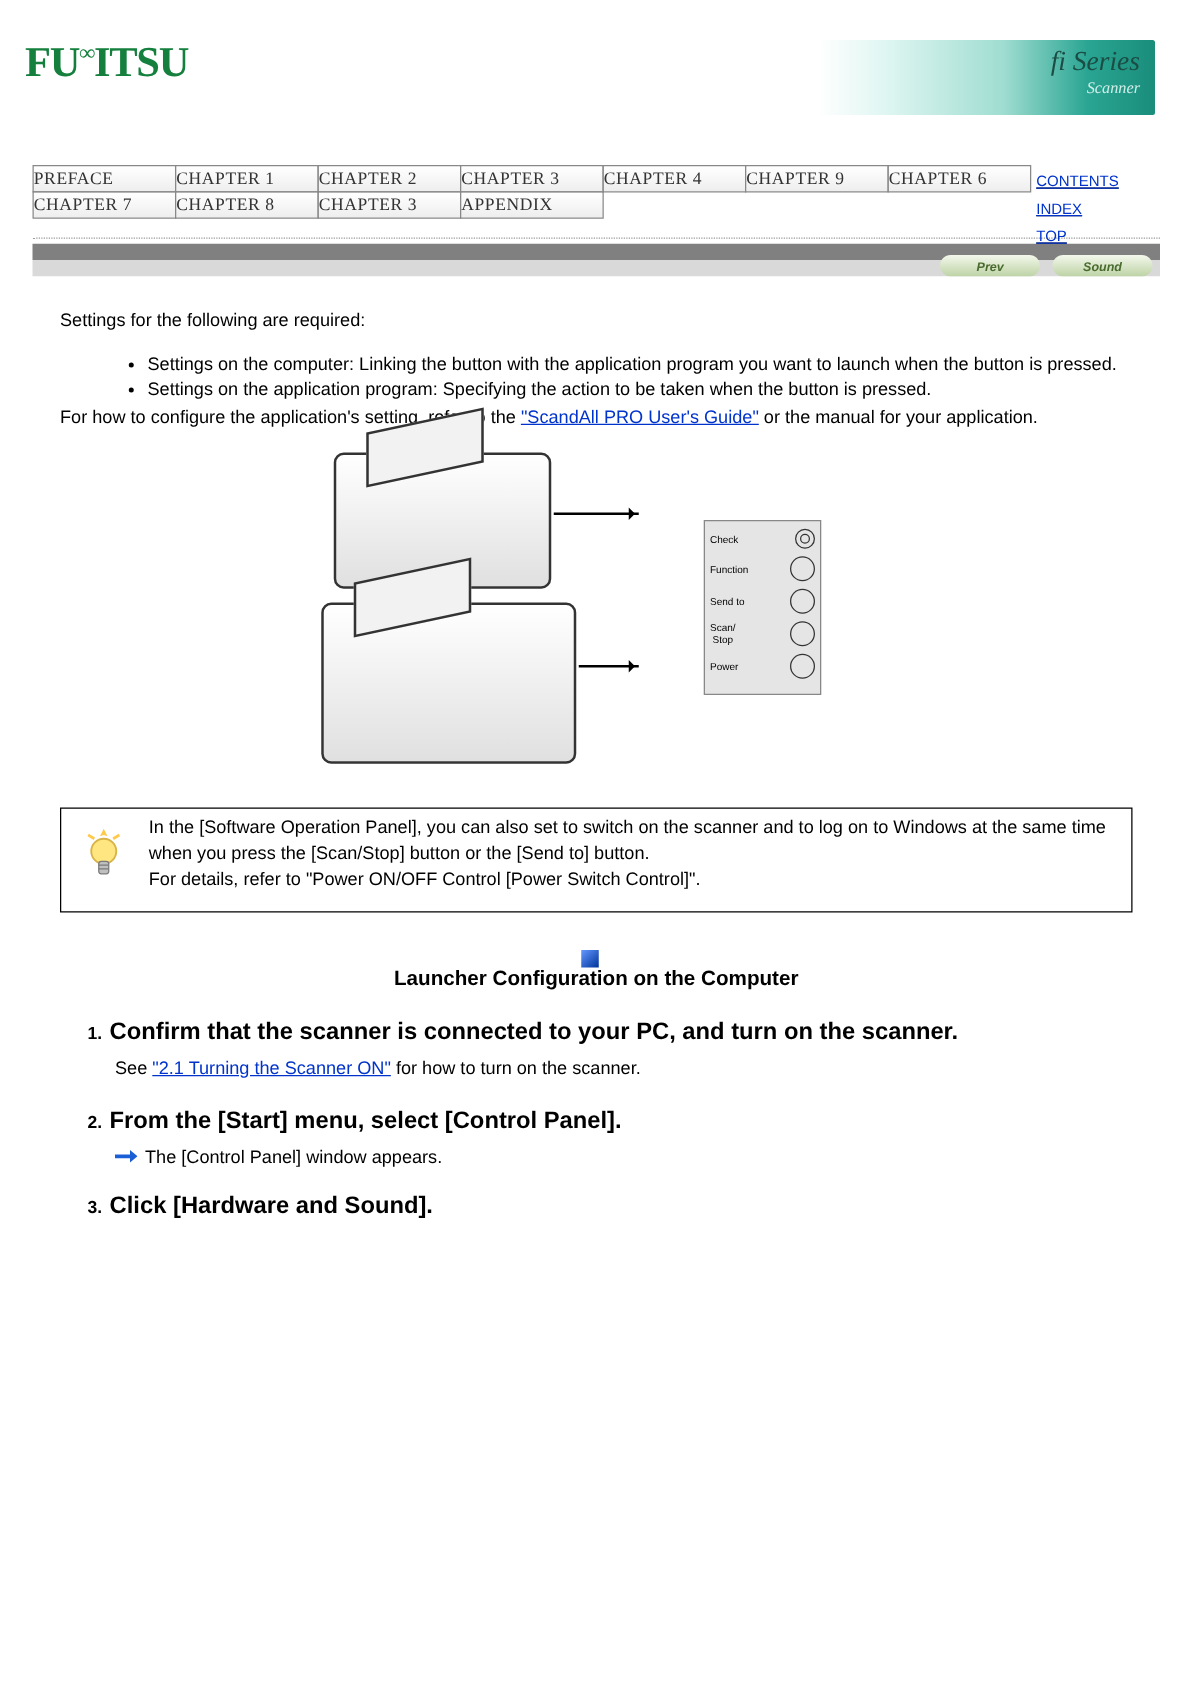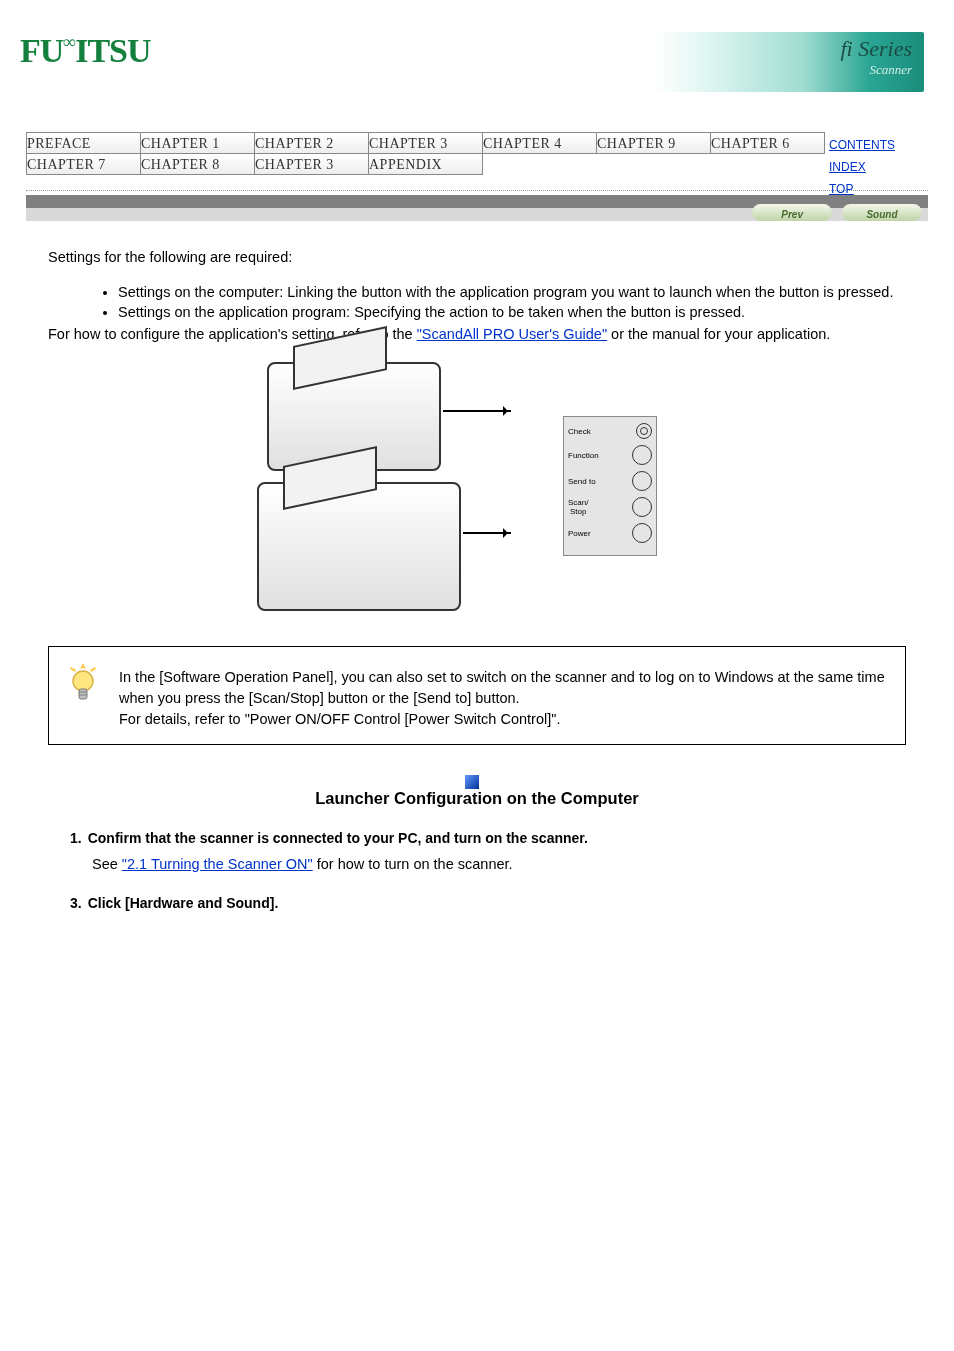--- a/index.html
+++ b/index.html
@@ -241,7 +241,7 @@
   
   .tipbox {
     border: 1px solid #000;
-    padding: 20px 14px 14px 70px;
+    padding: 5px 14px 14px 70px;
     position: relative;
     margin: 0 0 30px;
     font-size: 14.5px;

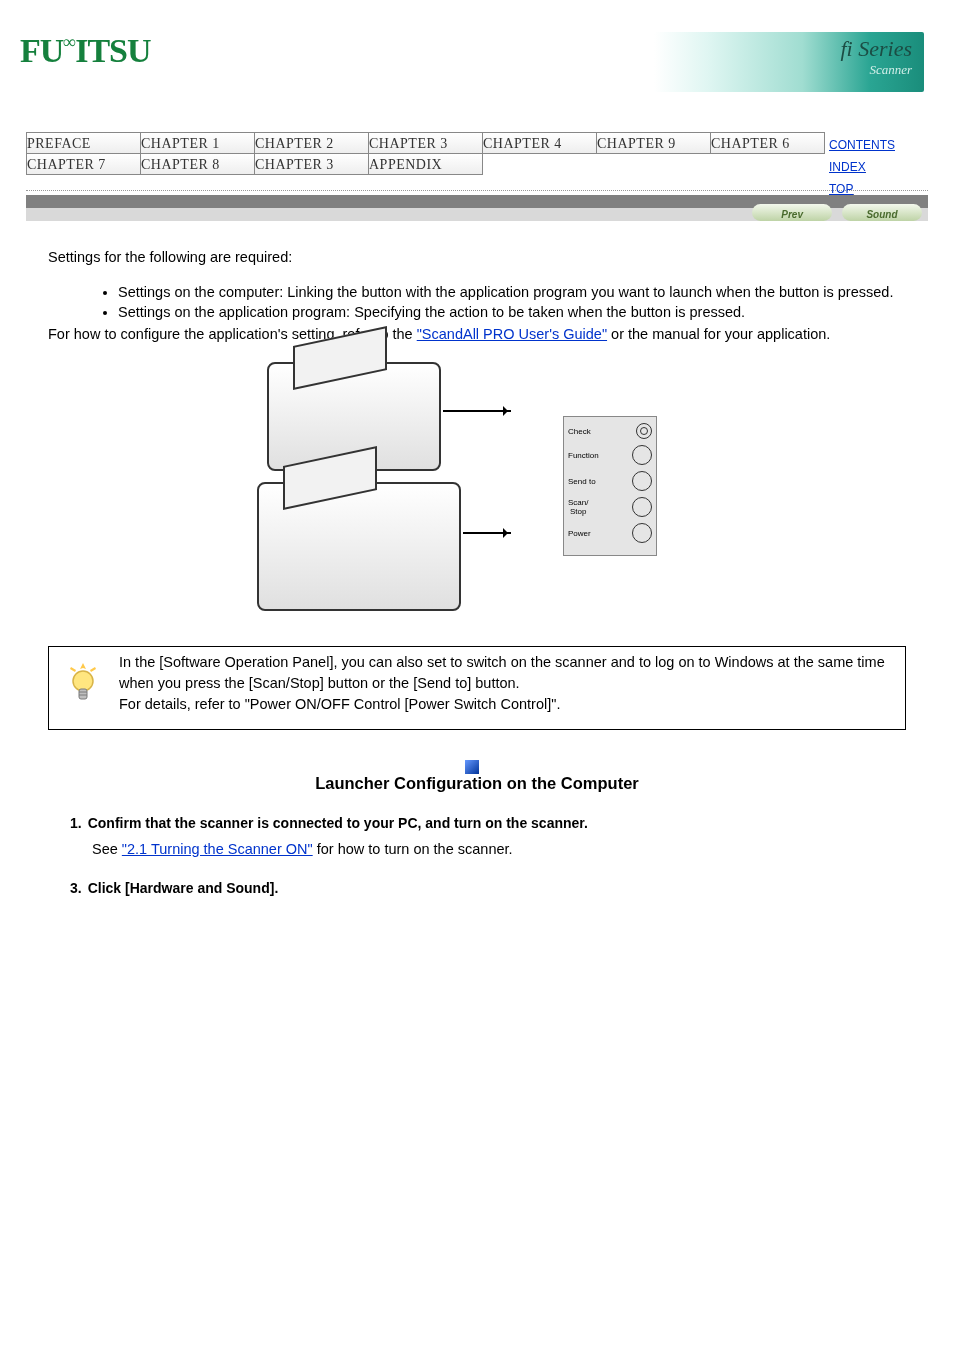--- a/index.html
+++ b/index.html
@@ -282,7 +282,7 @@
   }
   .step .title {
     font-weight: bold;
-    font-size: 14px;
+    font-size: 19px;
     margin-top: 24px;
   }
   .step .desc {

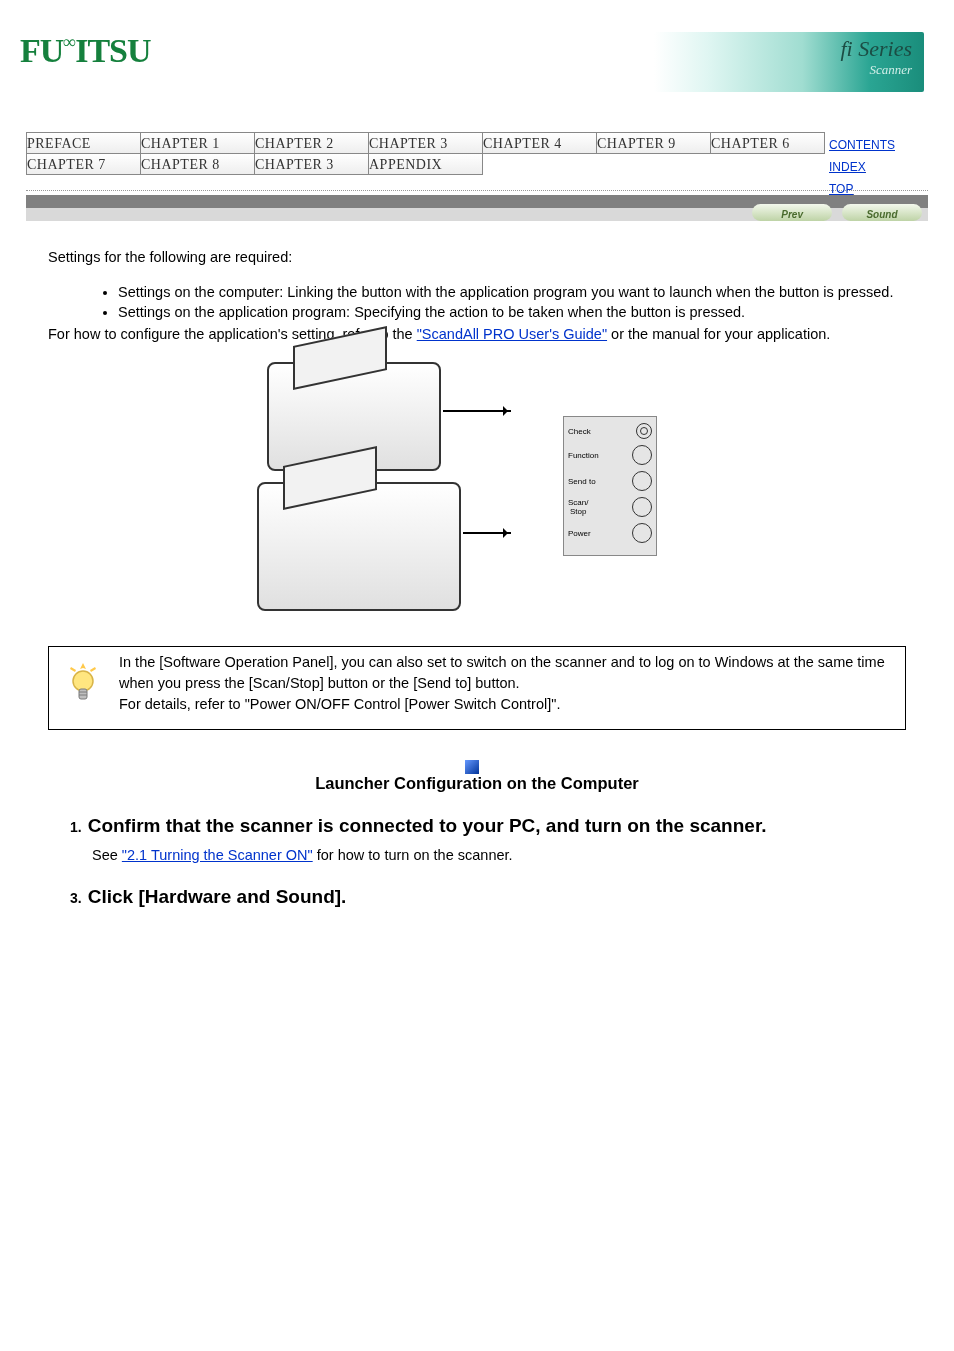--- a/index.html
+++ b/index.html
@@ -418,6 +418,13 @@
           <div class="desc">See <a>"2.1 Turning the Scanner ON"</a> for how to turn on the scanner.</div>
         </div>
         <div class="step">
+          <div><span class="n">2.</span><span class="title">From the [Start] menu, select [Control Panel].</span></div>
+          <div class="result"><span class="arrow-icon"><svg viewBox="0 0 18 12">
+                <line x1="0" y1="6" x2="12" y2="6" stroke="#1b5fd6" stroke-width="3"></line>
+                <polygon points="12,1 18,6 12,11" fill="#1b5fd6"></polygon>
+              </svg></span>The [Control Panel] window appears.</div>
+        </div>
+        <div class="step">
           <div><span class="n">3.</span><span class="title">Click [Hardware and Sound].</span></div>
         </div>
       </div>

